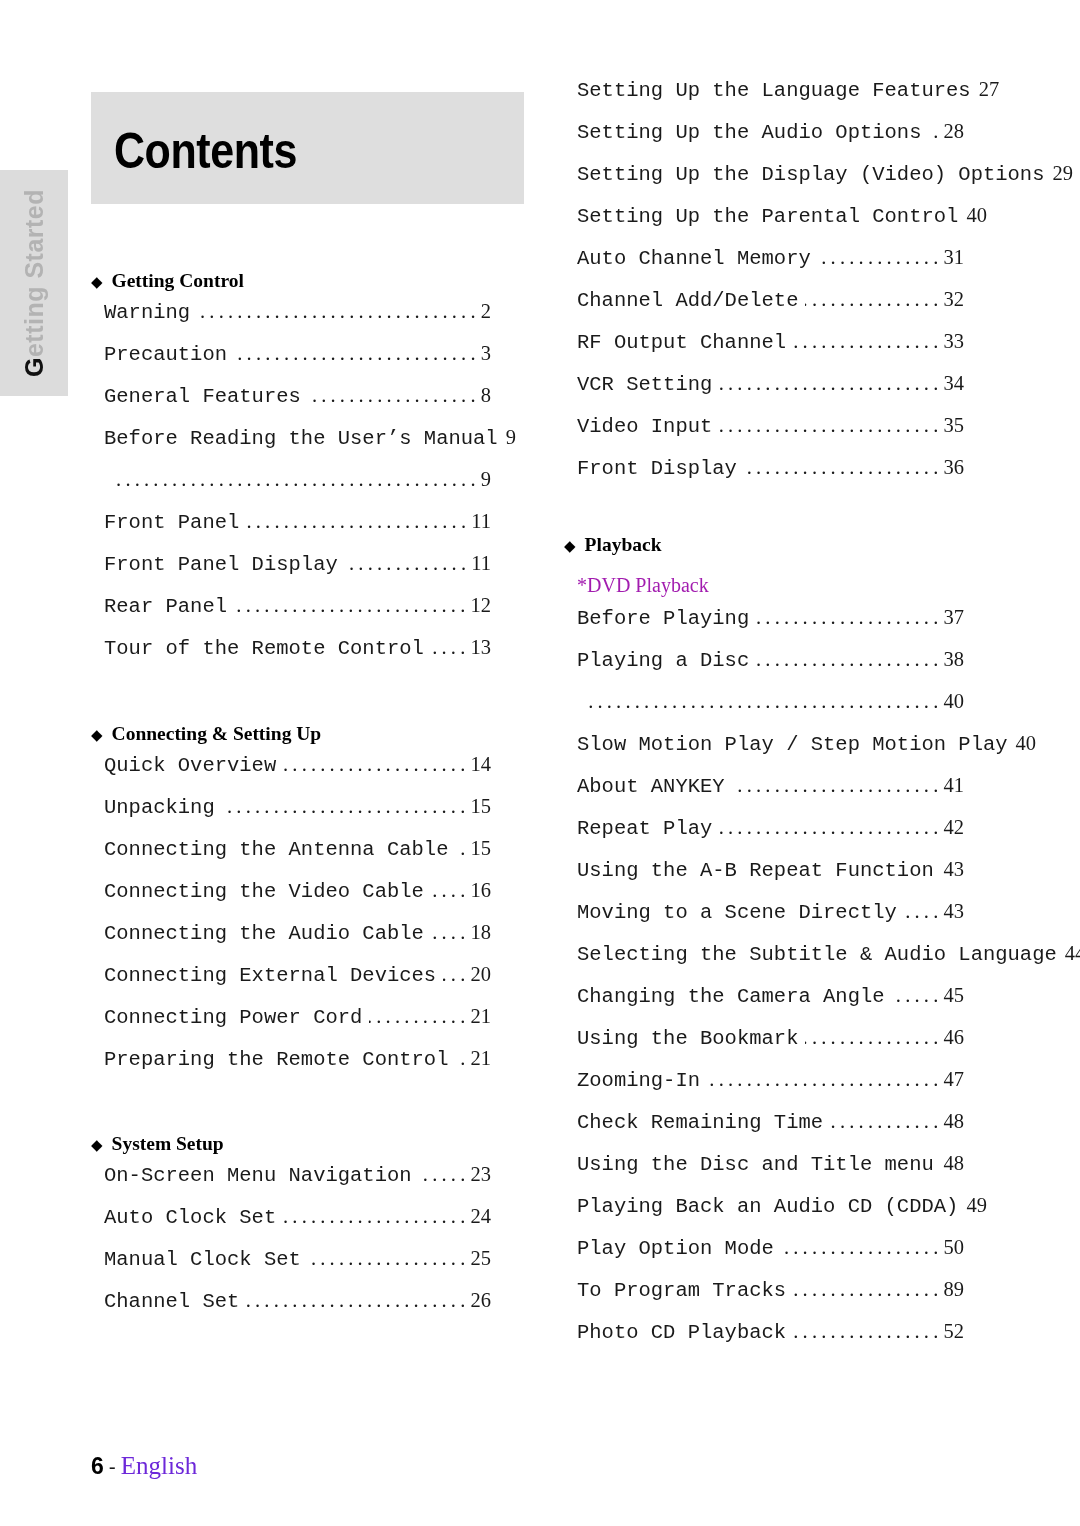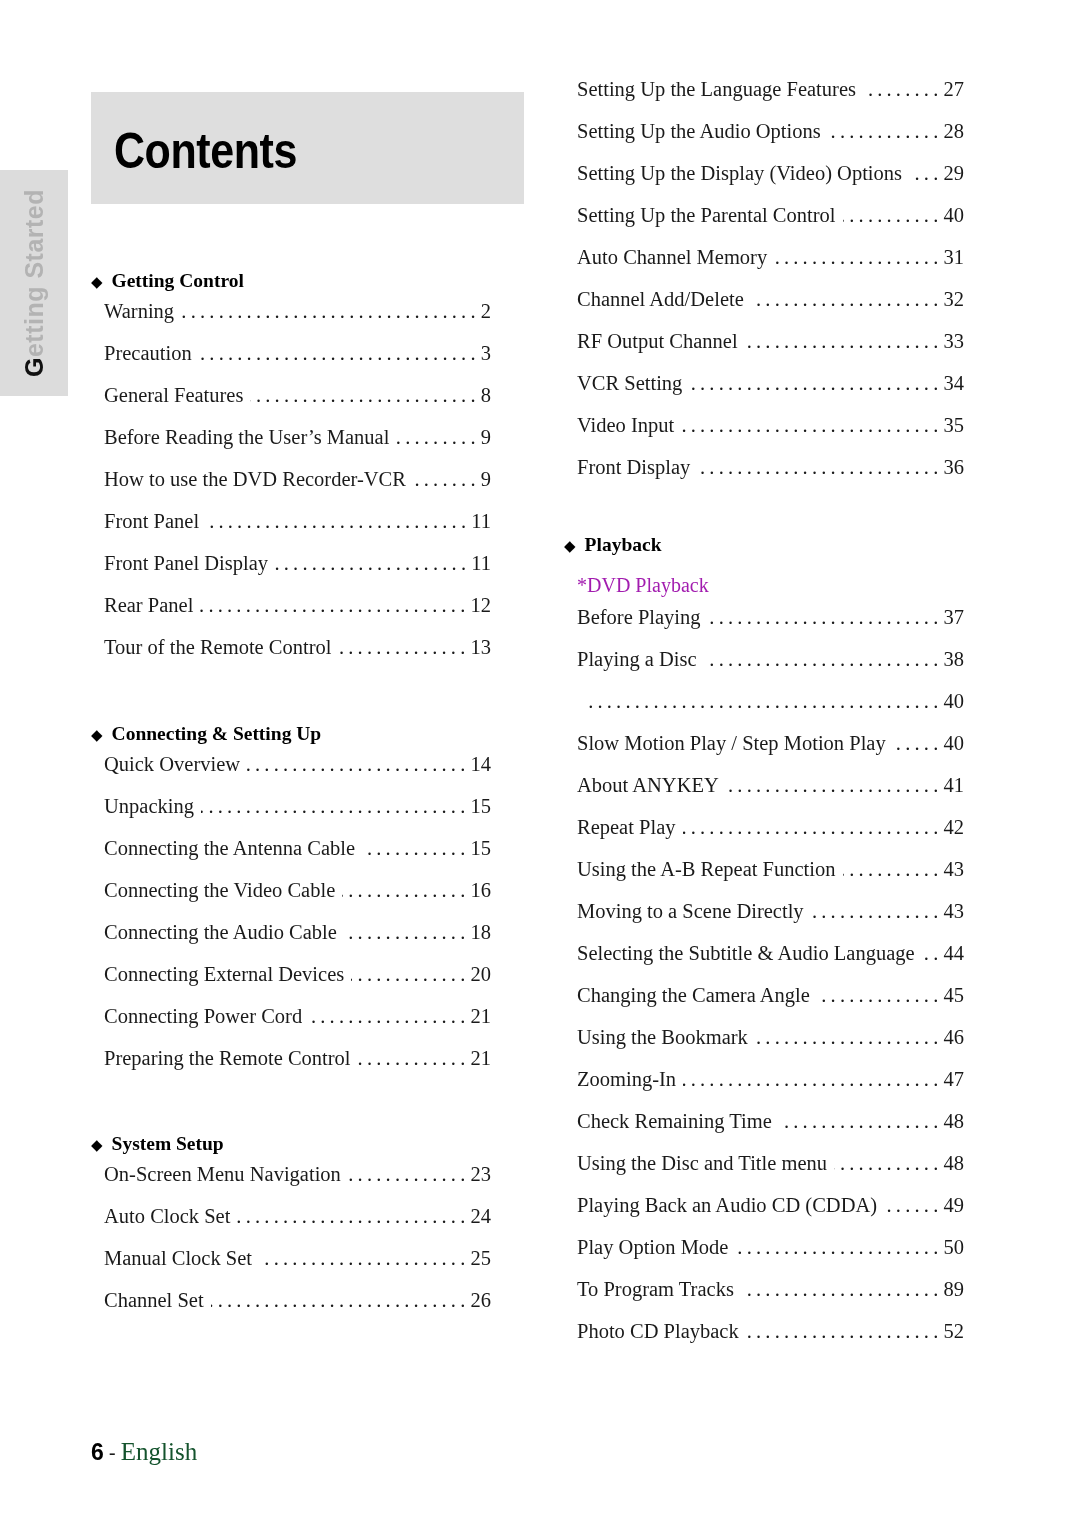--- a/index.html
+++ b/index.html
@@ -119,7 +119,7 @@
     color: #1a1a1a;
     white-space: nowrap;
   }
-  .entry-title { flex: 0 0 auto; }
+  .entry-title { flex: 0 0 auto; font-family: Liberation Mono, monospace; }
   .entry-gap   { flex: 0 0 auto; width: 7px; }
   .entry-dots {
     flex: 1 1 auto;

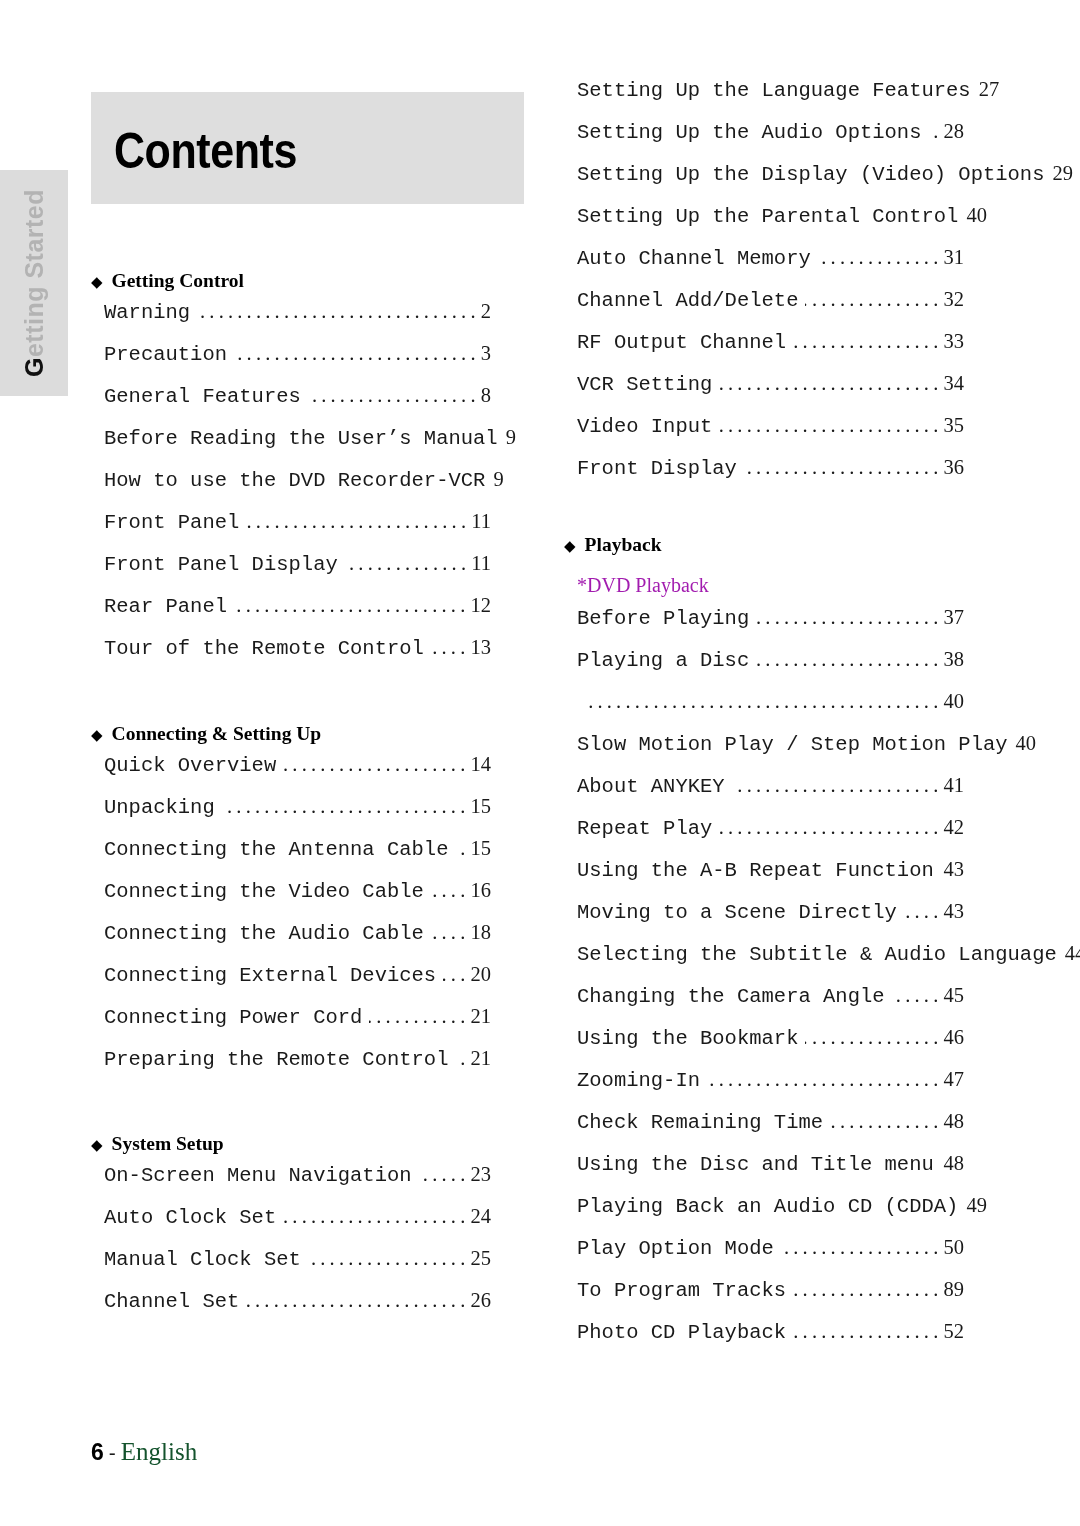--- a/index.html
+++ b/index.html
@@ -224,7 +224,6 @@
         <span class="entry-page">9</span>
       </div>
       <div class="toc-entry">
-        <span class="entry-title">How to use the DVD Recorder-VCR</span>
         <span class="entry-gap"></span>
         <span class="entry-dots">...........................................................</span>
         <span class="entry-page">9</span>

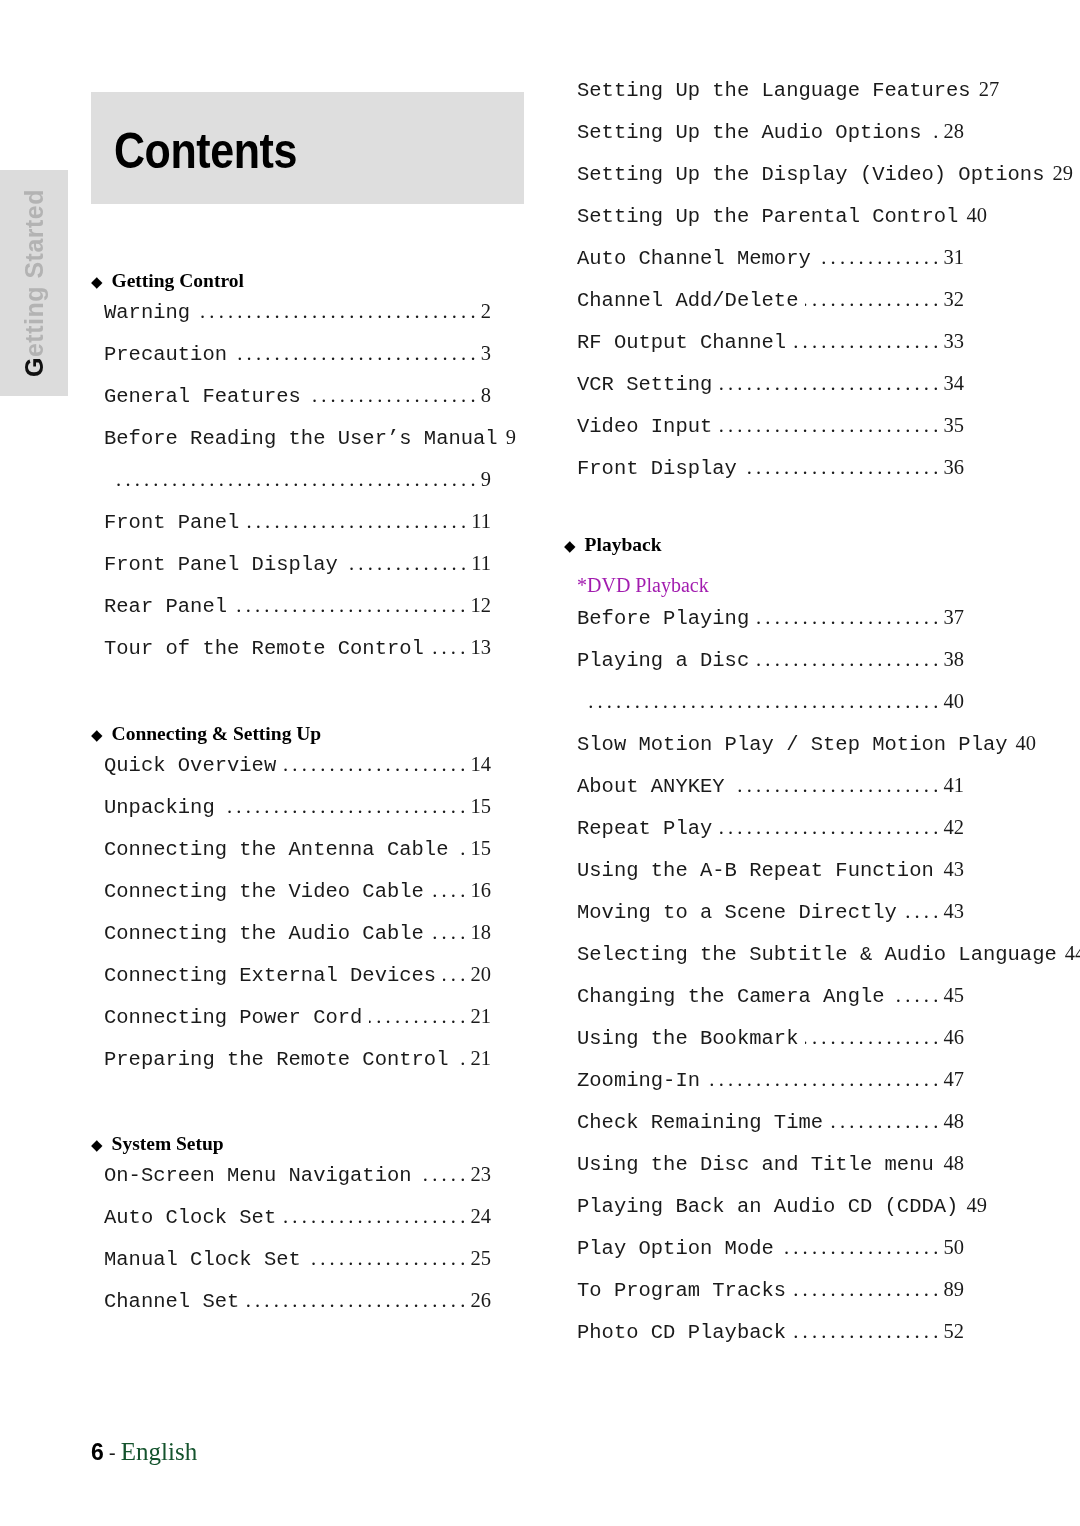--- a/index.html
+++ b/index.html
@@ -160,7 +160,8 @@
   }
   .footer-lang {
     font-size: 25px;
-    color: #14532d;
+    color: #6d28d9;
+    margin-top: 14px;
   }
 </style>
 </head>

